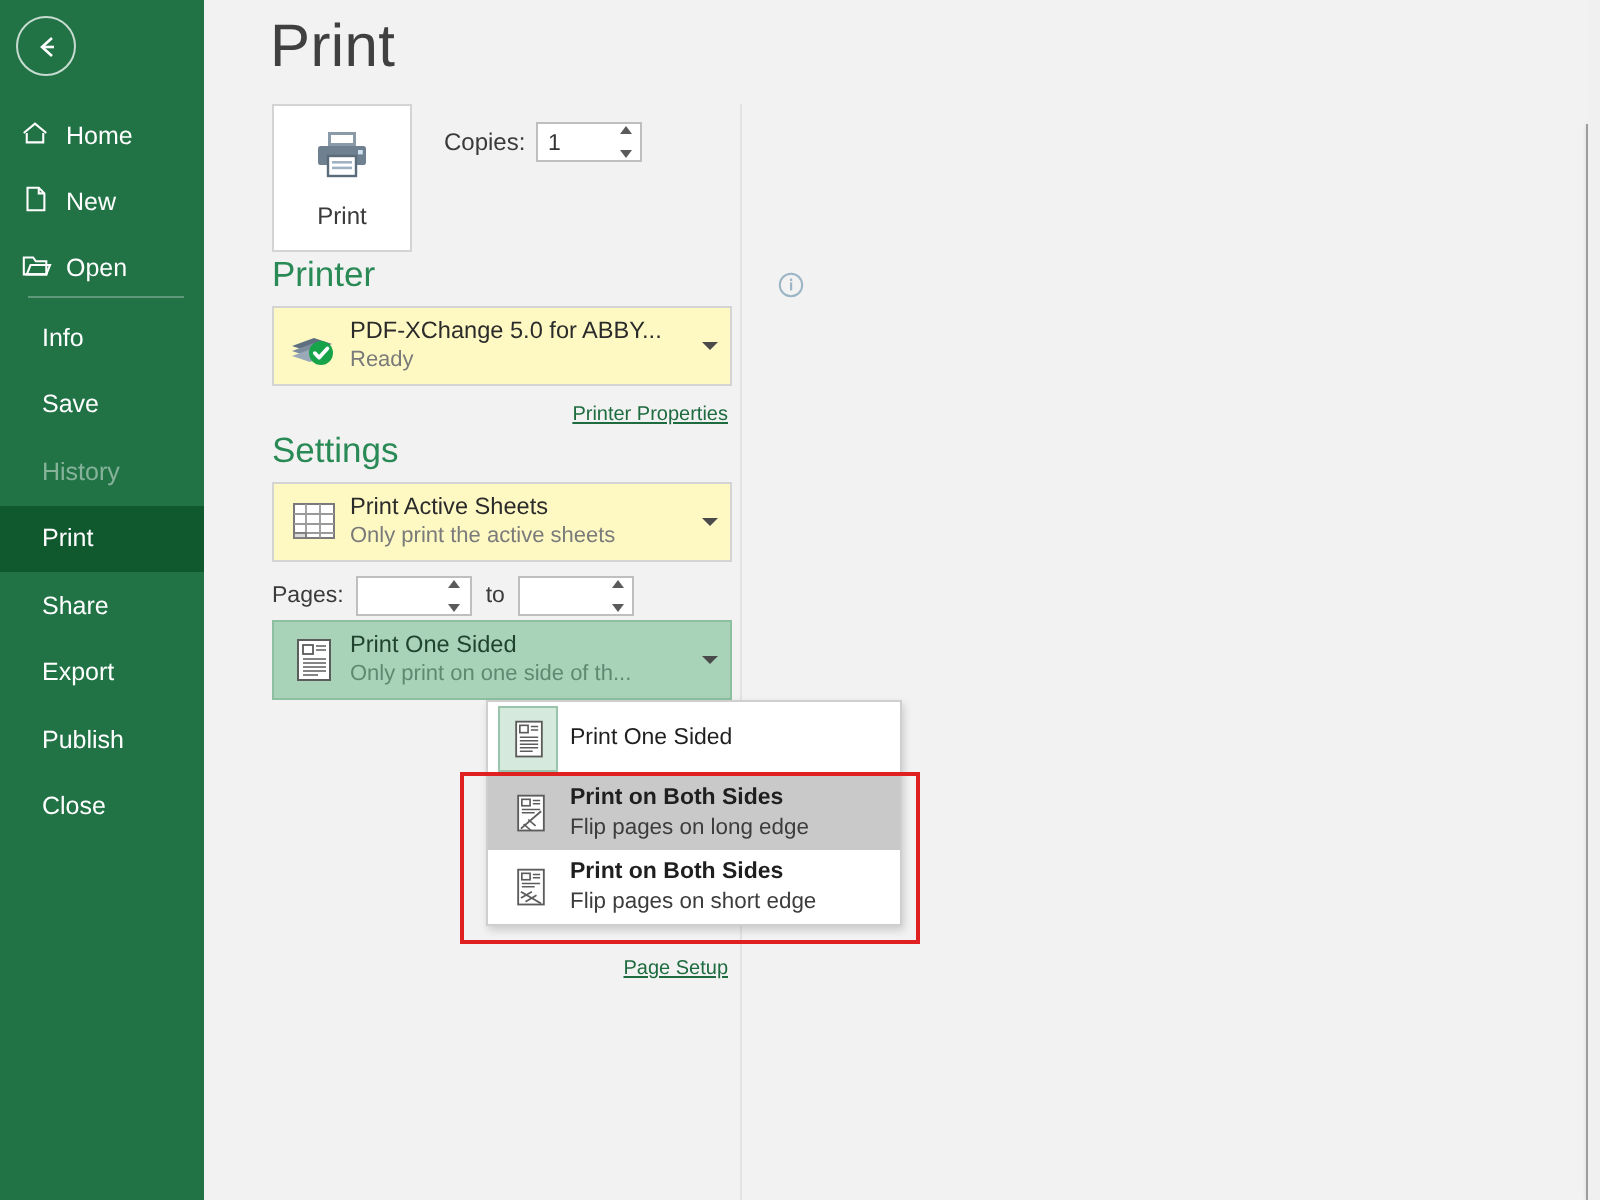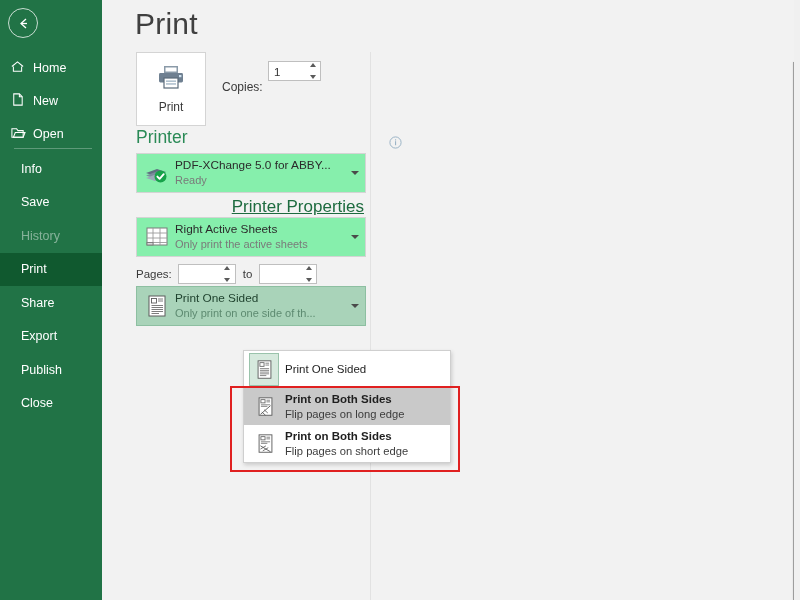--- a/index.html
+++ b/index.html
@@ -136,7 +136,6 @@
     left: 86px; top: 12px;
     font-size: 12px;
     color: #3a3a3a;
-    margin-top: 16px;
   }
   .spin {
     position: relative;

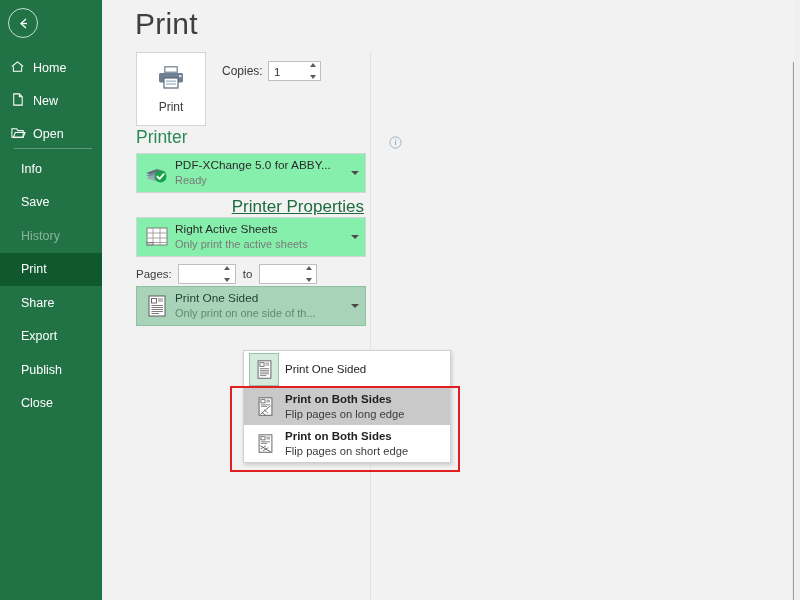--- a/index.html
+++ b/index.html
@@ -200,7 +200,7 @@
 
   .combo {
     position: relative;
-    background: #86efac;
+    background: #fef9c3;
     border: 1px solid #d4d4d4;
     box-sizing: border-box;
     height: 40px;

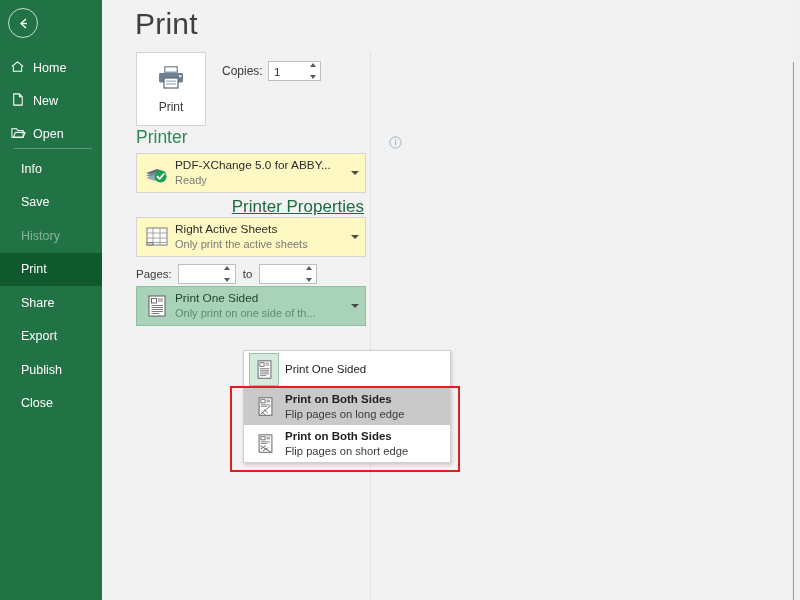--- a/index.html
+++ b/index.html
@@ -281,7 +281,7 @@
     padding-right: 2px;
   }
   .link {
-    font-size: 17px;
+    font-size: 10px;
     color: #1d6b3f;
     text-decoration: underline;
     cursor: pointer;

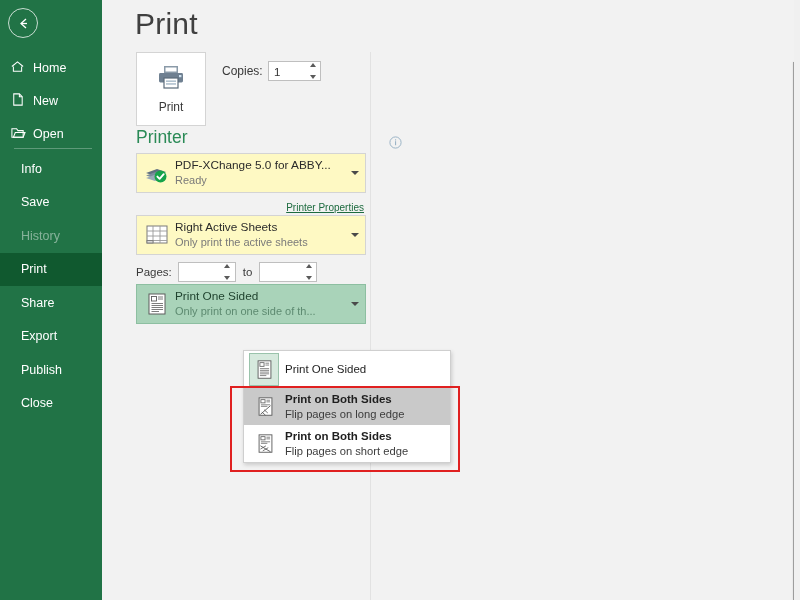--- a/index.html
+++ b/index.html
@@ -532,6 +532,9 @@
       <span class="link">Printer Properties</span>
     </div>
 
+    <div class="sec-head">
+      <span>Settings</span>
+    </div>
 
     <div class="combo">
       <span class="cb-ic">

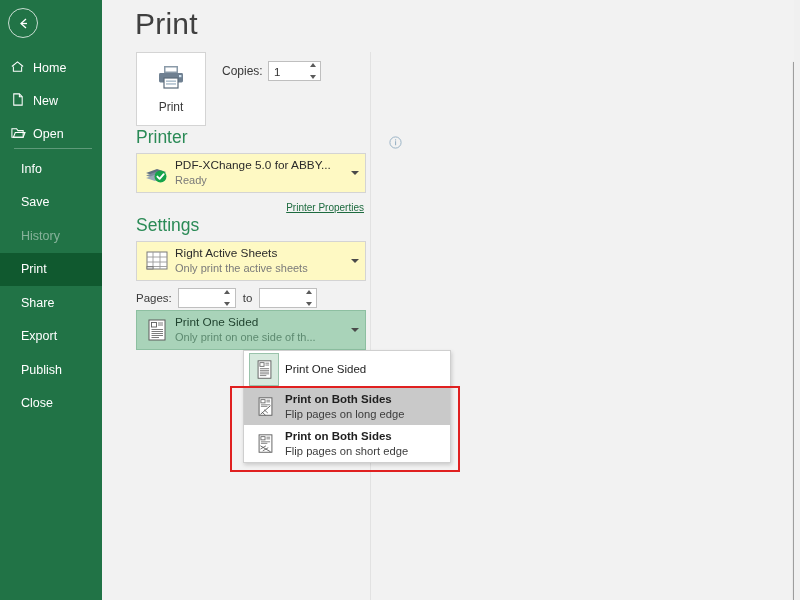--- a/index.html
+++ b/index.html
@@ -545,7 +545,7 @@
         </svg>
       </span>
       <span class="cb-text">
-        <div class="t1">Right Active Sheets</div>
+        <div class="t1">Print Active Sheets</div>
         <div class="t2">Only print the active sheets</div>
       </span>
       <span class="caret">

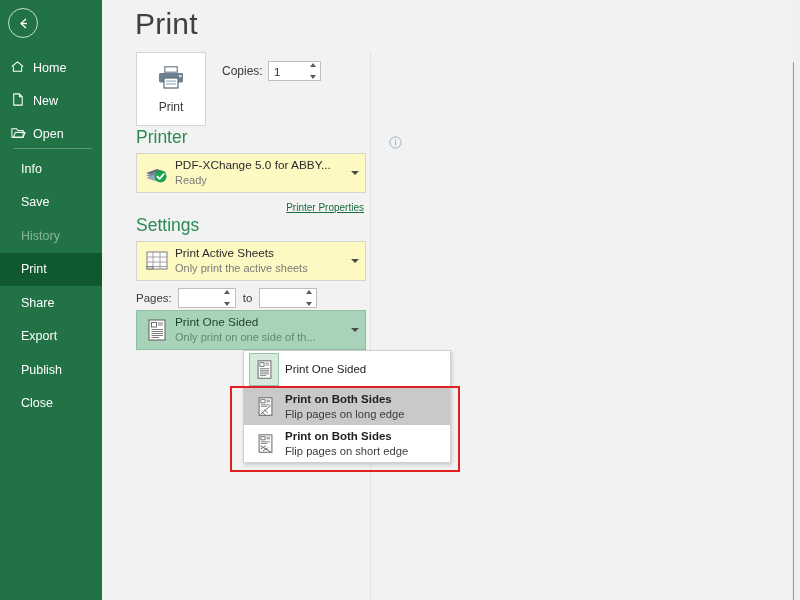--- a/index.html
+++ b/index.html
@@ -592,6 +592,9 @@
     <div style="height:110px"></div>
 
 
+    <div class="page-setup-wrap">
+      <span class="link">Page Setup</span>
+    </div>
   </div>
 
   <div class="dropdown">

